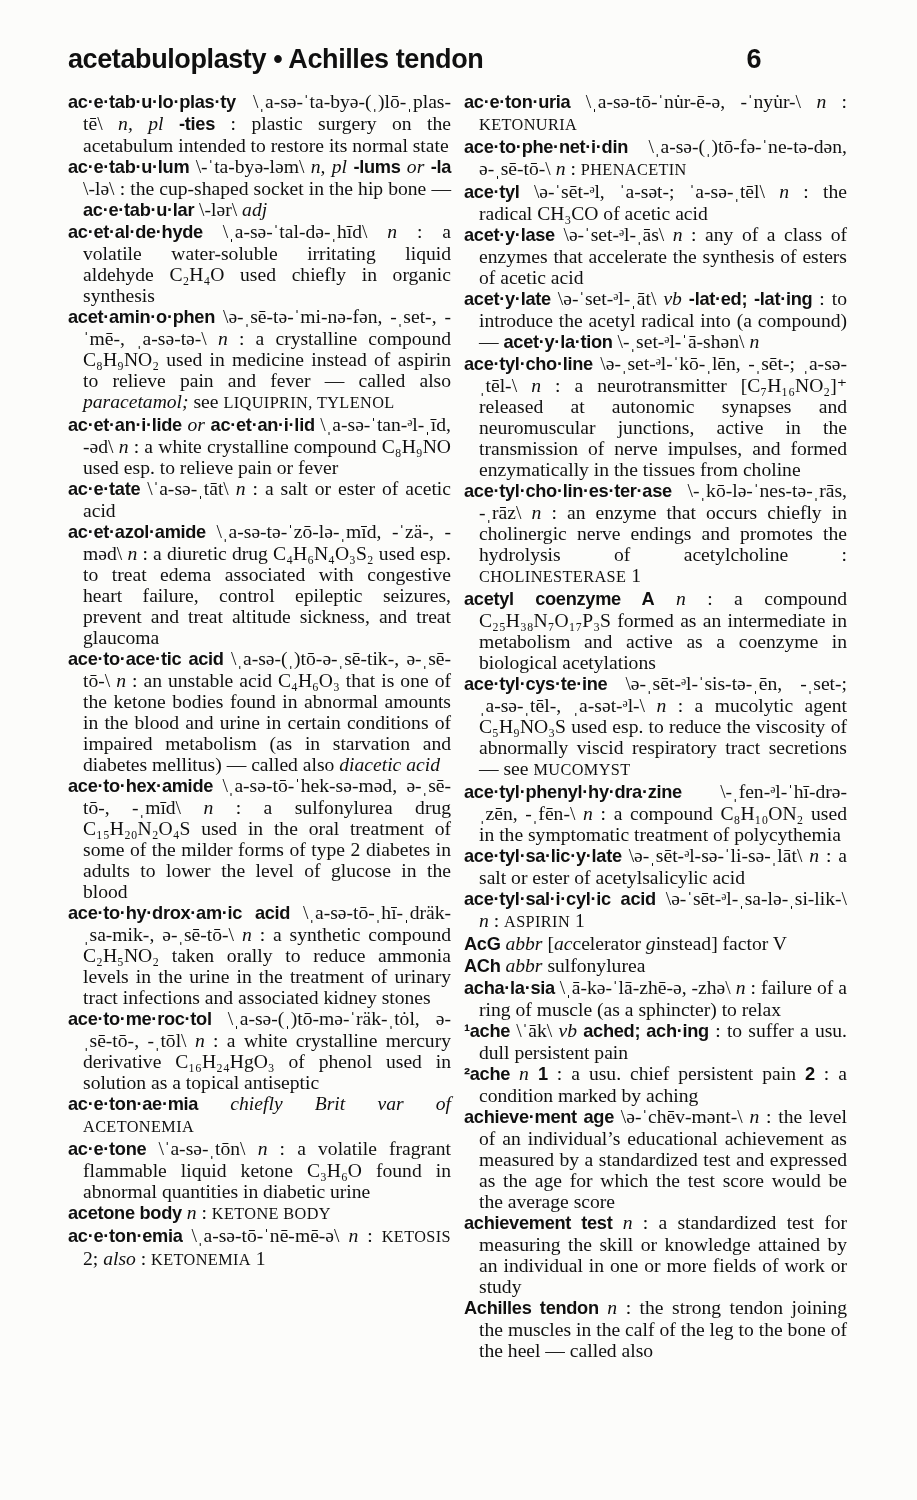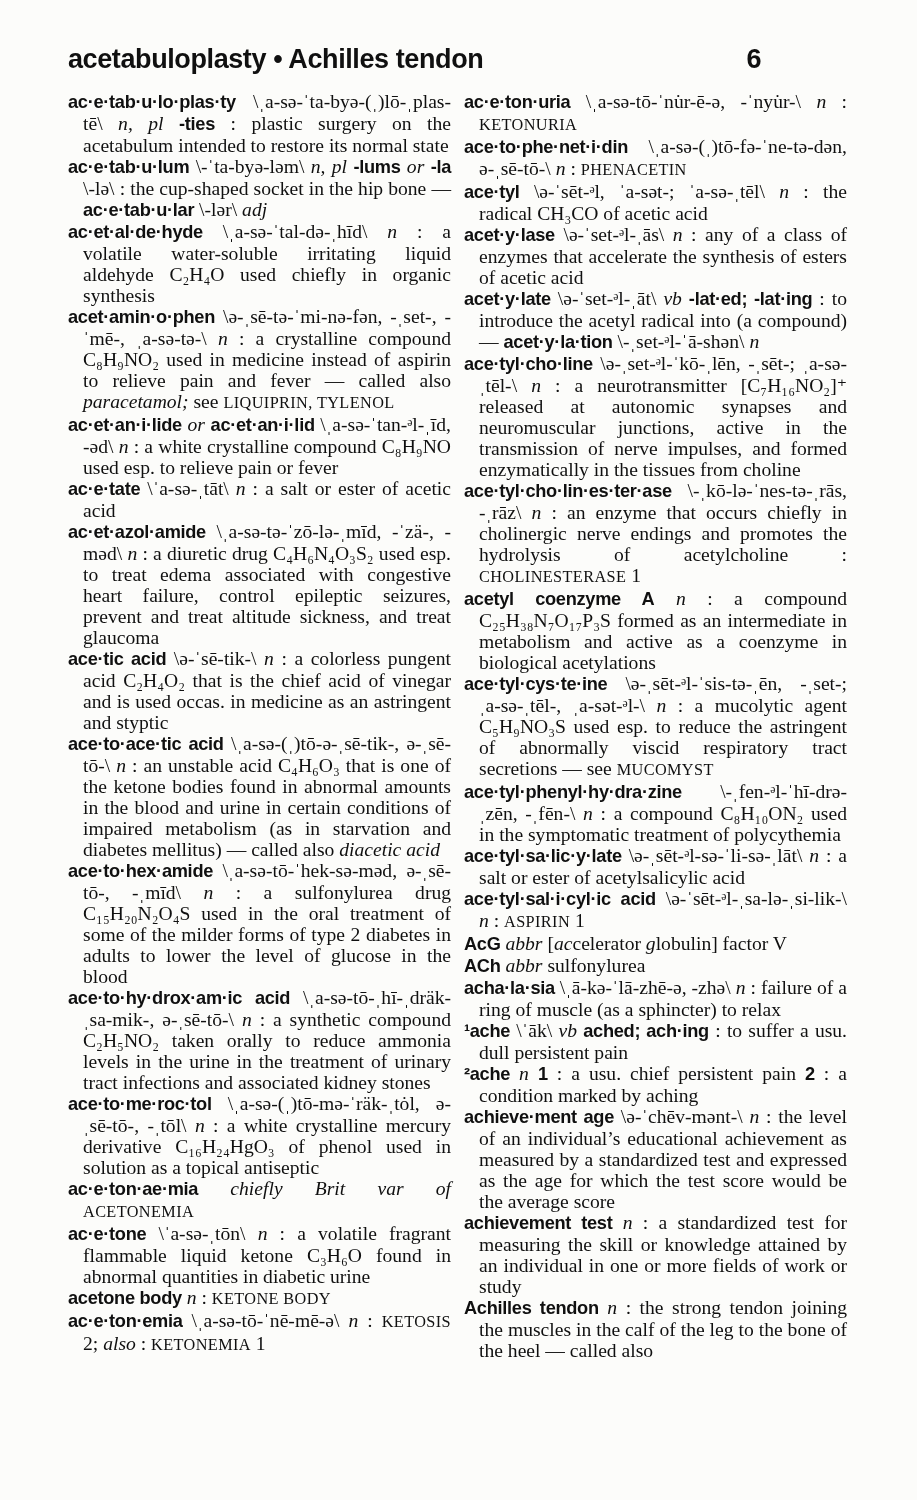--- a/index.html
+++ b/index.html
@@ -48,7 +48,6 @@
         <p class="entry"><span class="r-b">ac·et·an·i·lide</span><span class="r-n"> </span><span class="r-i">or</span><span class="r-n"> </span><span class="r-b">ac·et·an·i·lid</span><span class="r-n"> \ˌa-sə-ˈtan-ᵊl-ˌīd, -əd\ </span><span class="r-i">n</span><span class="r-n"> : a white crystalline compound C₈H₉NO used esp. to relieve pain or fever</span></p>
         <p class="entry"><span class="r-b">ac·e·tate</span><span class="r-n"> \ˈa-sə-ˌtāt\ </span><span class="r-i">n</span><span class="r-n"> : a salt or ester of acetic acid</span></p>
         <p class="entry"><span class="r-b">ac·et·azol·amide</span><span class="r-n"> \ˌa-sə-tə-ˈzō-lə-ˌmīd, -ˈzä-, -məd\ </span><span class="r-i">n</span><span class="r-n"> : a diuretic drug C₄H₆N₄O₃S₂ used esp. to treat edema associated with congestive heart failure, control epileptic seizures, prevent and treat altitude sickness, and treat glaucoma</span></p>
-        <p class="entry"><span class="r-b">ace·tic acid</span><span class="r-n"> \ə-ˈsē-tik-\ </span><span class="r-i">n</span><span class="r-n"> : a colorless pungent acid C₂H₄O₂ that is the chief acid of vinegar and is used occas. in medicine as an astringent and styptic</span></p>
         <p class="entry"><span class="r-b">ace·to·ace·tic acid</span><span class="r-n"> \ˌa-sə-(ˌ)tō-ə-ˌsē-tik-, ə-ˌsē-tō-\ </span><span class="r-i">n</span><span class="r-n"> : an unstable acid C₄H₆O₃ that is one of the ketone bodies found in abnormal amounts in the blood and urine in certain conditions of impaired metabolism (as in starvation and diabetes mellitus) — called also </span><span class="r-i">diacetic acid</span></p>
         <p class="entry"><span class="r-b">ace·to·hex·amide</span><span class="r-n"> \ˌa-sə-tō-ˈhek-sə-məd, ə-ˌsē-tō-, -ˌmīd\ </span><span class="r-i">n</span><span class="r-n"> : a sulfonylurea drug C₁₅H₂₀N₂O₄S used in the oral treatment of some of the milder forms of type 2 diabetes in adults to lower the level of glucose in the blood</span></p>
         <p class="entry"><span class="r-b">ace·to·hy·drox·am·ic acid</span><span class="r-n"> \ˌa-sə-tō-ˌhī-ˌdräk-ˌsa-mik-, ə-ˌsē-tō-\ </span><span class="r-i">n</span><span class="r-n"> : a synthetic compound C₂H₅NO₂ taken orally to reduce ammonia levels in the urine in the treatment of urinary tract infections and associated kidney stones</span></p>

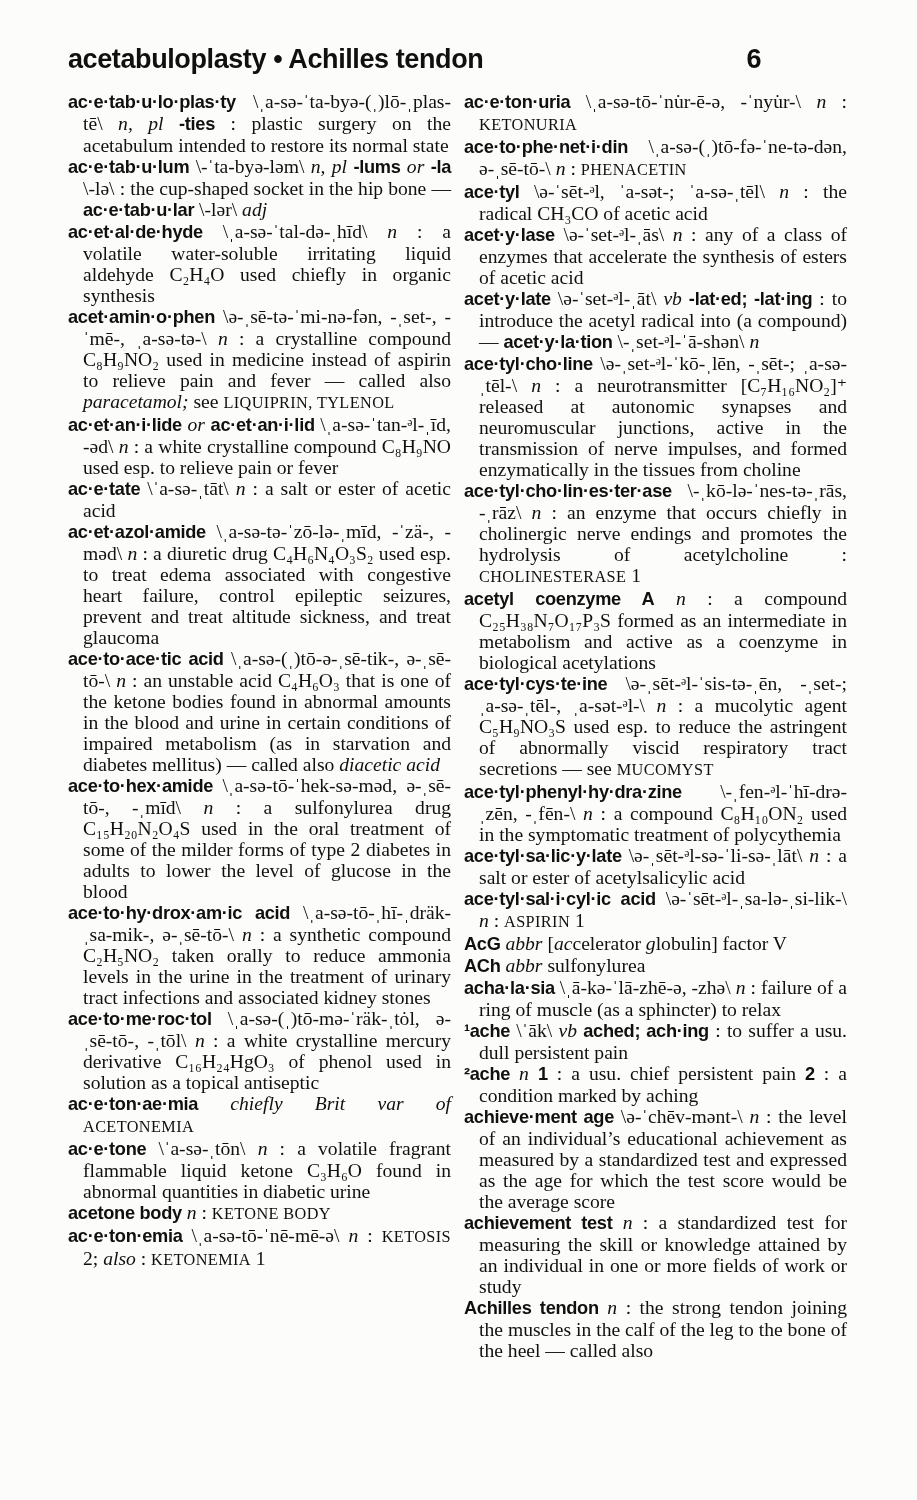--- a/index.html
+++ b/index.html
@@ -66,7 +66,7 @@
         <p class="entry"><span class="r-b">ace·tyl·cho·line</span><span class="r-n"> \ə-ˌset-ᵊl-ˈkō-ˌlēn, -ˌsēt-; ˌa-sə-ˌtēl-\ </span><span class="r-i">n</span><span class="r-n"> : a neurotransmitter [C₇H₁₆NO₂]⁺ released at autonomic synapses and neuromuscular junctions, active in the transmission of nerve impulses, and formed enzymatically in the tissues from choline</span></p>
         <p class="entry"><span class="r-b">ace·tyl·cho·lin·es·ter·ase</span><span class="r-n"> \-ˌkō-lə-ˈnes-tə-ˌrās, -ˌrāz\ </span><span class="r-i">n</span><span class="r-n"> : an enzyme that occurs chiefly in cholinergic nerve endings and promotes the hydrolysis of acetylcholine : </span><span class="r-sc">CHOLINESTERASE</span><span class="r-n"> 1</span></p>
         <p class="entry"><span class="r-b">acetyl coenzyme A</span><span class="r-n"> </span><span class="r-i">n</span><span class="r-n"> : a compound C₂₅H₃₈N₇O₁₇P₃S formed as an intermediate in metabolism and active as a coenzyme in biological acetylations</span></p>
-        <p class="entry"><span class="r-b">ace·tyl·cys·te·ine</span><span class="r-n"> \ə-ˌsēt-ᵊl-ˈsis-tə-ˌēn, -ˌset-; ˌa-sə-ˌtēl-, ˌa-sət-ᵊl-\ </span><span class="r-i">n</span><span class="r-n"> : a mucolytic agent C₅H₉NO₃S used esp. to reduce the astringent of abnormally viscid respiratory tract secretions — see </span><span class="r-sc">MUCOMYST</span></p>
+        <p class="entry"><span class="r-b">ace·tyl·cys·te·ine</span><span class="r-n"> \ə-ˌsēt-ᵊl-ˈsis-tə-ˌēn, -ˌset-; ˌa-sə-ˌtēl-, ˌa-sət-ᵊl-\ </span><span class="r-i">n</span><span class="r-n"> : a mucolytic agent C₅H₉NO₃S used esp. to reduce the viscosity of abnormally viscid respiratory tract secretions — see </span><span class="r-sc">MUCOMYST</span></p>
         <p class="entry"><span class="r-b">ace·tyl·phenyl·hy·dra·zine</span><span class="r-n"> \-ˌfen-ᵊl-ˈhī-drə-ˌzēn, -ˌfēn-\ </span><span class="r-i">n</span><span class="r-n"> : a compound C₈H₁₀ON₂ used in the symptomatic treatment of polycythemia</span></p>
         <p class="entry"><span class="r-b">ace·tyl·sa·lic·y·late</span><span class="r-n"> \ə-ˌsēt-ᵊl-sə-ˈli-sə-ˌlāt\ </span><span class="r-i">n</span><span class="r-n"> : a salt or ester of acetylsalicylic acid</span></p>
         <p class="entry"><span class="r-b">ace·tyl·sal·i·cyl·ic acid</span><span class="r-n"> \ə-ˈsēt-ᵊl-ˌsa-lə-ˌsi-lik-\ </span><span class="r-i">n</span><span class="r-n"> : </span><span class="r-sc">ASPIRIN</span><span class="r-n"> 1</span></p>

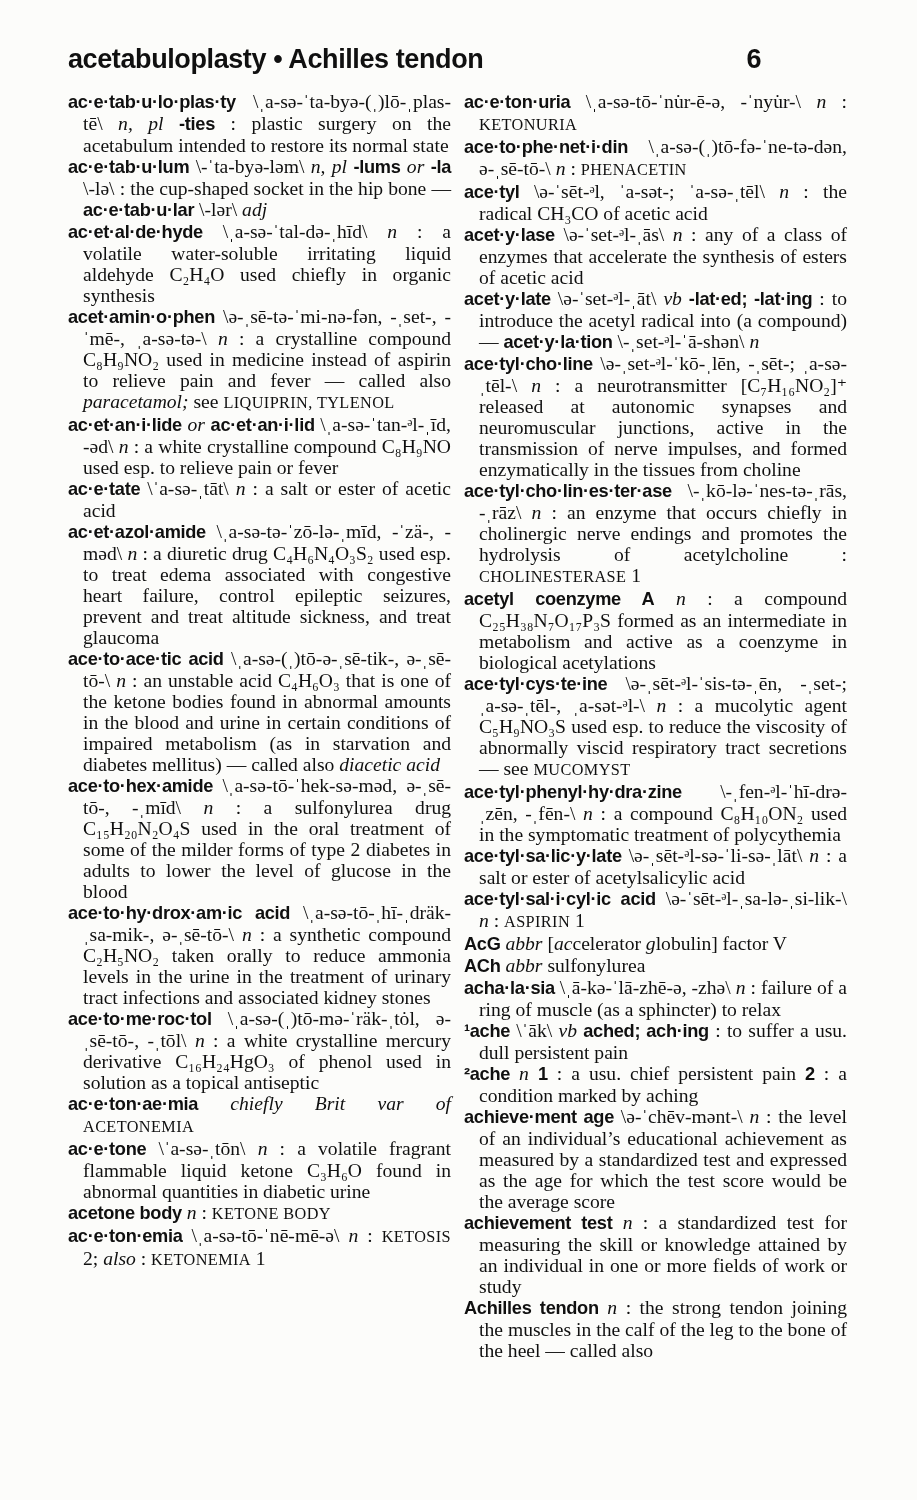--- a/index.html
+++ b/index.html
@@ -70,7 +70,7 @@
         <p class="entry"><span class="r-b">ace·tyl·phenyl·hy·dra·zine</span><span class="r-n"> \-ˌfen-ᵊl-ˈhī-drə-ˌzēn, -ˌfēn-\ </span><span class="r-i">n</span><span class="r-n"> : a compound C₈H₁₀ON₂ used in the symptomatic treatment of polycythemia</span></p>
         <p class="entry"><span class="r-b">ace·tyl·sa·lic·y·late</span><span class="r-n"> \ə-ˌsēt-ᵊl-sə-ˈli-sə-ˌlāt\ </span><span class="r-i">n</span><span class="r-n"> : a salt or ester of acetylsalicylic acid</span></p>
         <p class="entry"><span class="r-b">ace·tyl·sal·i·cyl·ic acid</span><span class="r-n"> \ə-ˈsēt-ᵊl-ˌsa-lə-ˌsi-lik-\ </span><span class="r-i">n</span><span class="r-n"> : </span><span class="r-sc">ASPIRIN</span><span class="r-n"> 1</span></p>
-        <p class="entry"><span class="r-b">AcG</span><span class="r-n"> </span><span class="r-i">abbr</span><span class="r-n"> [</span><span class="r-i">ac</span><span class="r-n">celerator </span><span class="r-i">g</span><span class="r-n">lobulin] factor V</span></p>
+        <p class="entry"><span class="r-b">AcG</span><span class="r-n"> </span><span class="r-i">abbr</span><span class="r-n"> [</span><span class="r-i">ac</span><span class="r-n">celerator </span><span class="r-i">g</span><span class="r-n">instead] factor V</span></p>
         <p class="entry"><span class="r-b">ACh</span><span class="r-n"> </span><span class="r-i">abbr</span><span class="r-n"> sulfonylurea</span></p>
         <p class="entry"><span class="r-b">acha·la·sia</span><span class="r-n"> \ˌā-kə-ˈlā-zhē-ə, -zhə\ </span><span class="r-i">n</span><span class="r-n"> : failure of a ring of muscle (as a sphincter) to relax</span></p>
         <p class="entry"><span class="r-b">¹ache</span><span class="r-n"> \ˈāk\ </span><span class="r-i">vb</span><span class="r-n"> </span><span class="r-b">ached; ach·ing</span><span class="r-n"> : to suffer a usu. dull persistent pain</span></p>

